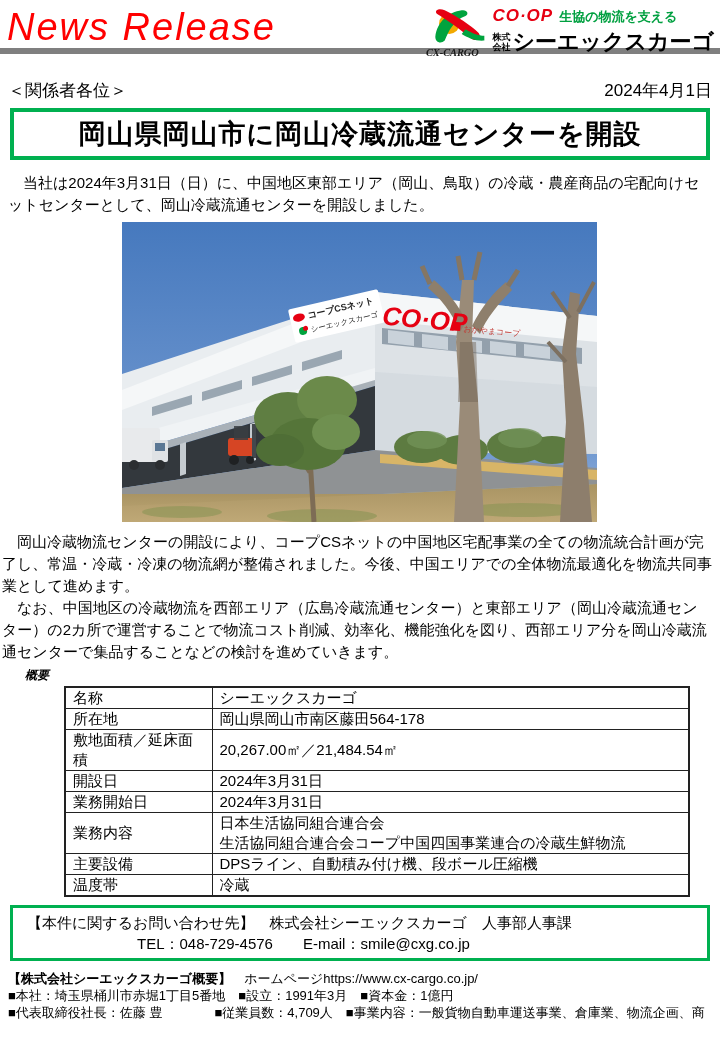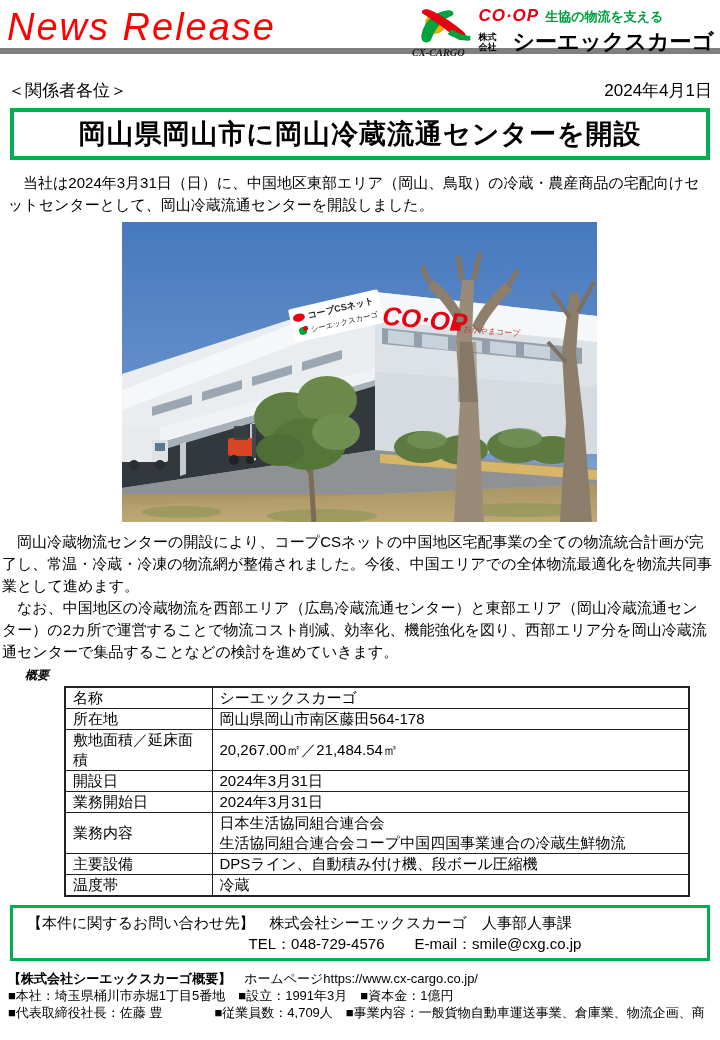--- a/index.html
+++ b/index.html
@@ -21,7 +21,7 @@
   .coop-word { color:#e60012; font-weight:bold; font-size:17px; font-style:italic; letter-spacing:1px; }
   .tagline { color:#00a040; font-weight:bold; font-size:13px; }
   .logo-row2 { display:flex; align-items:center; margin-top:1px; }
-  .kk-stack { display:flex; flex-direction:column; font-size:9px; font-weight:bold; line-height:10px; margin-right:16px; }
+  .kk-stack { display:flex; flex-direction:column; font-size:9px; font-weight:bold; line-height:10px; margin-right:2px; }
   .company-name { font-size:22px; font-weight:bold; letter-spacing:0px; }
   .divider { height:6px; background:#7f7f7f; width:720px; }
   

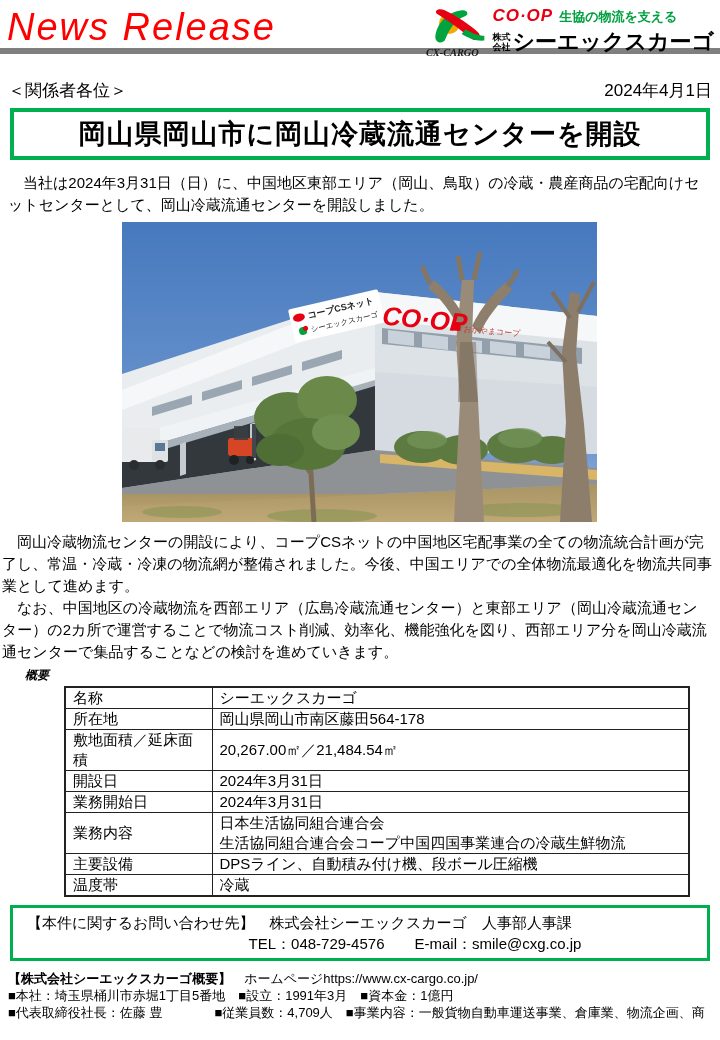--- a/index.html
+++ b/index.html
@@ -48,7 +48,7 @@
     margin:8px 10px 0 10px; border:3px solid #00b050;
     padding:4px 14px; font-size:15px; line-height:21px;
   }
-  .contact-line2 { margin-left:110px;text-align:center; }
+  .contact-line2 { margin-left:110px; }
   
   .footer { margin:9px 8px 0 8px; font-size:13px; line-height:17px; }
   .footer .bold { font-weight:bold; }

